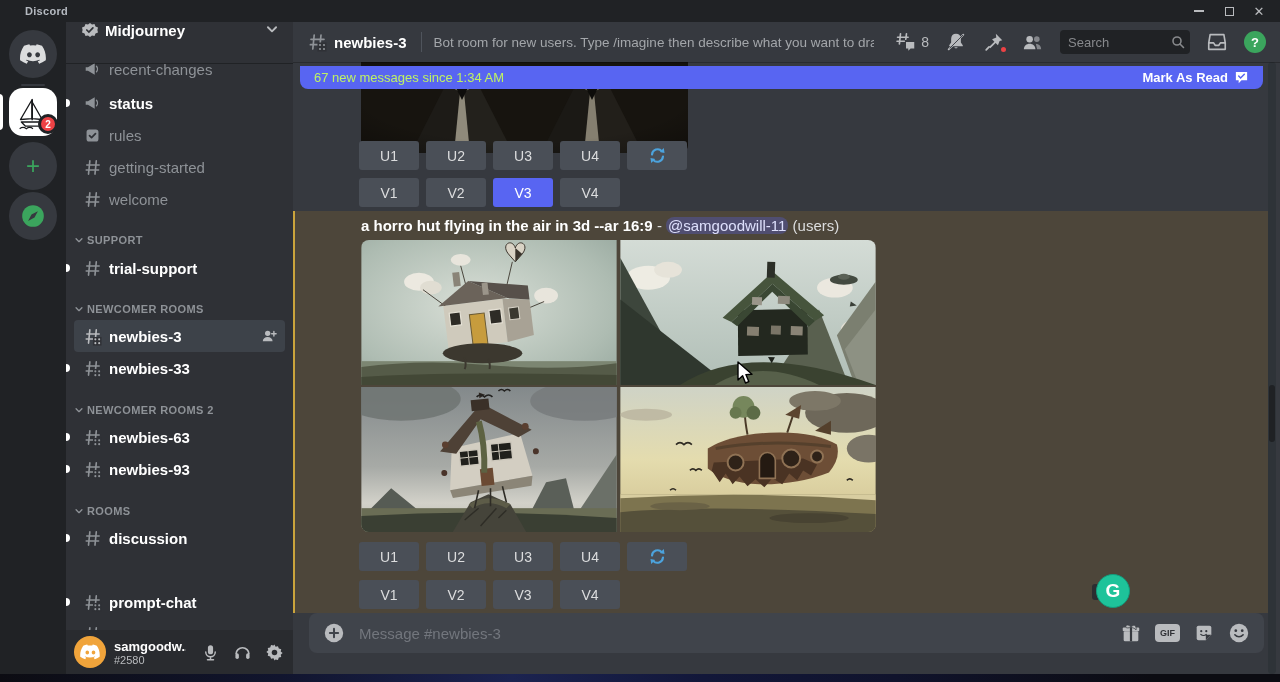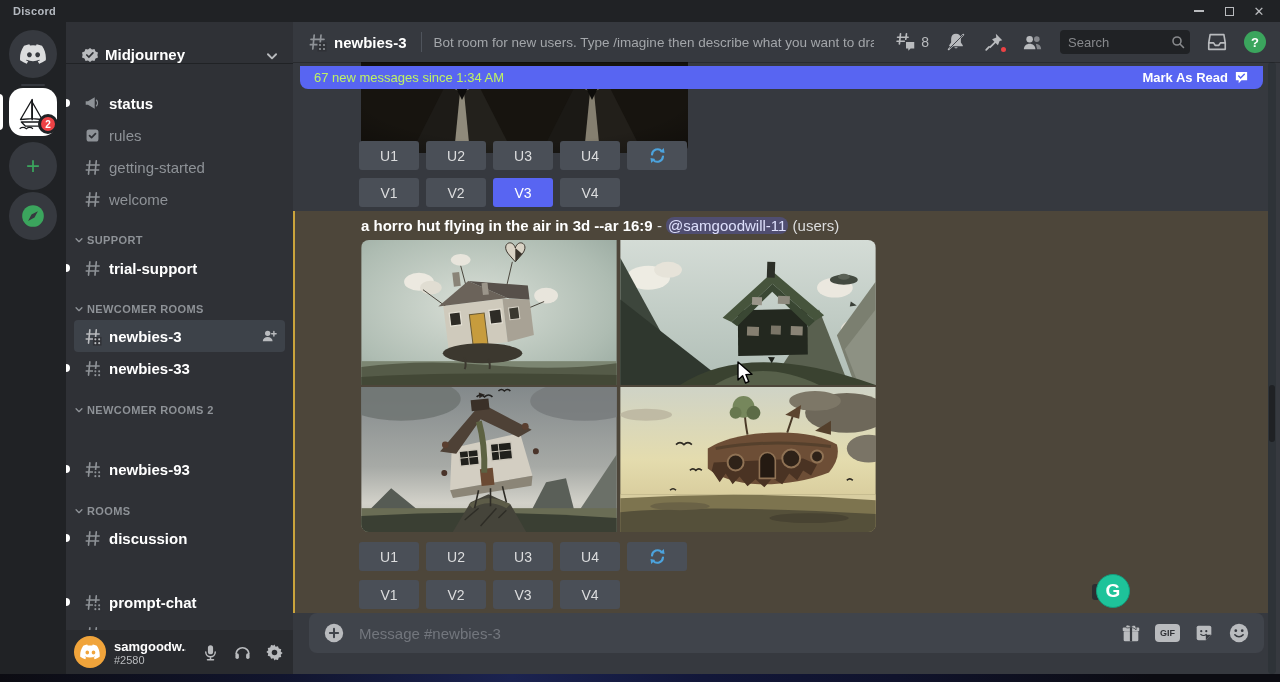--- a/index.html
+++ b/index.html
@@ -9,7 +9,7 @@
 
   
   .titlebar { position:absolute; left:0; top:0; width:1280px; height:22px; background:#202225; z-index:60; display:flex; align-items:center; }
-  .titlebar .appname { margin-left:13px; font-size:11px; font-weight:700; color:#b5bac1; letter-spacing:.3px; }
+  .titlebar .appname { margin-left:25px; font-size:11px; font-weight:700; color:#b5bac1; letter-spacing:.3px; }
   .win-controls { position:absolute; right:6px; top:0; height:22px; display:flex; }
   .win-btn { width:30px; height:22px; display:flex; align-items:center; justify-content:center; color:#b9bbbe; }
   .wmin { width:10px; height:2px; background:#b9bbbe; }

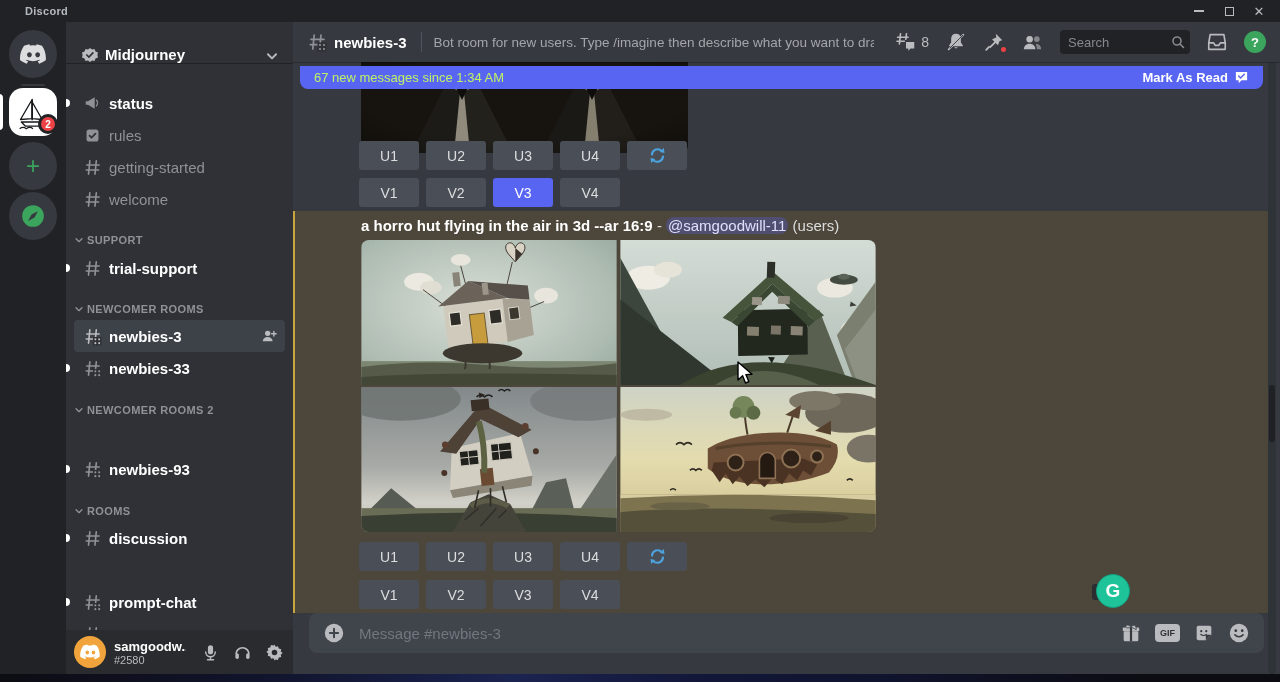--- a/index.html
+++ b/index.html
@@ -29,7 +29,7 @@
 
   
   .sidebar { position:absolute; left:66px; top:22px; width:227px; height:652px; background:#2f3136; z-index:40; }
-  .guild-header { position:absolute; left:0; top:0; width:227px; height:41px; display:flex; align-items:flex-end; padding:0 14px 0 16px; box-shadow:0 1px 0 rgba(0,0,0,.3); background:#2f3136; z-index:5; }
+  .guild-header { position:absolute; left:0; top:0; width:227px; height:41px; display:flex; align-items:flex-start; padding:0 14px 0 16px; box-shadow:0 1px 0 rgba(0,0,0,.3); background:#2f3136; z-index:5; }
   .guild-header .gname { color:#fff; font-size:15px; font-weight:700; margin-left:7px; flex:1; }
   .channel-list { position:absolute; left:0; top:41px; width:227px; height:567px; overflow:hidden; }
   .chan-row { position:absolute; left:8px; width:211px; height:32px; border-radius:4px; display:flex; align-items:center; padding:0 8px; }

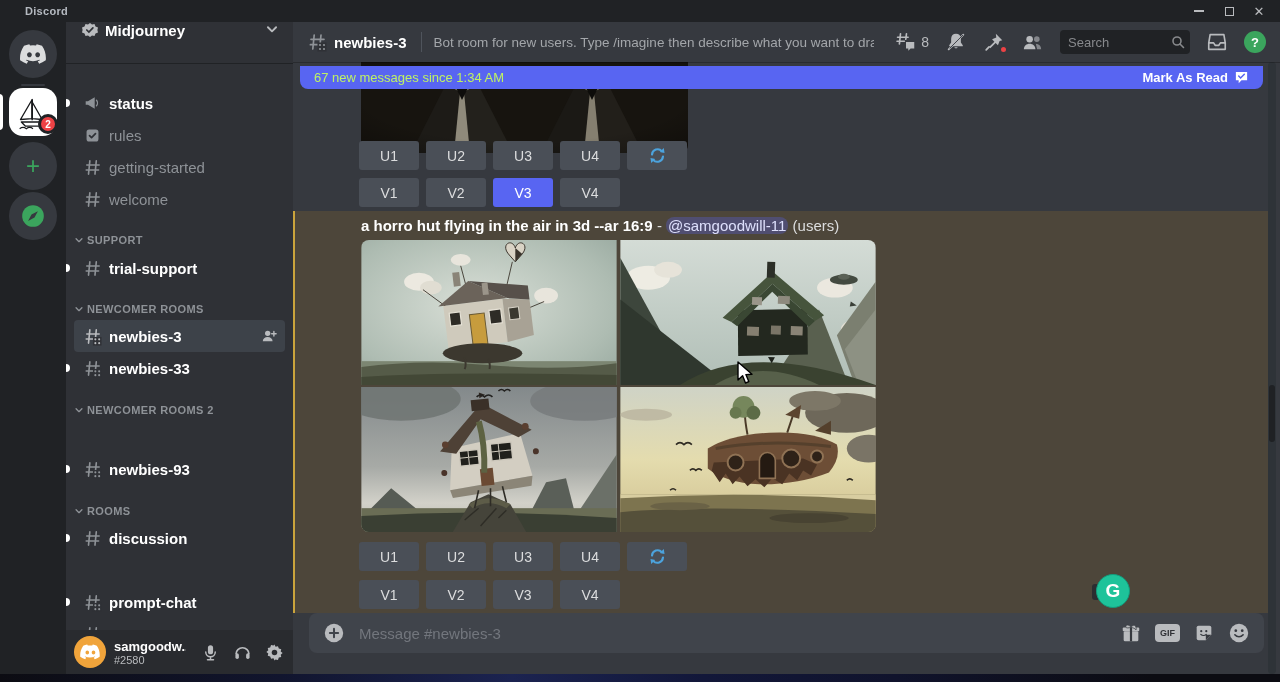--- a/index.html
+++ b/index.html
@@ -286,6 +286,14 @@
 
     <div class="channel-list">
 
+      <div class="chan-row" style="top:-10px">
+        <span class="cicon" style="color:#8e9297">
+            <svg width="18" height="18">
+              <use href="#megaphone"></use>
+            </svg>
+          </span>
+        <span class="clabel">recent-changes</span>
+      </div>
 
       <div class="chan-row unread" style="top:24px">
         <span class="unread-pill"></span>

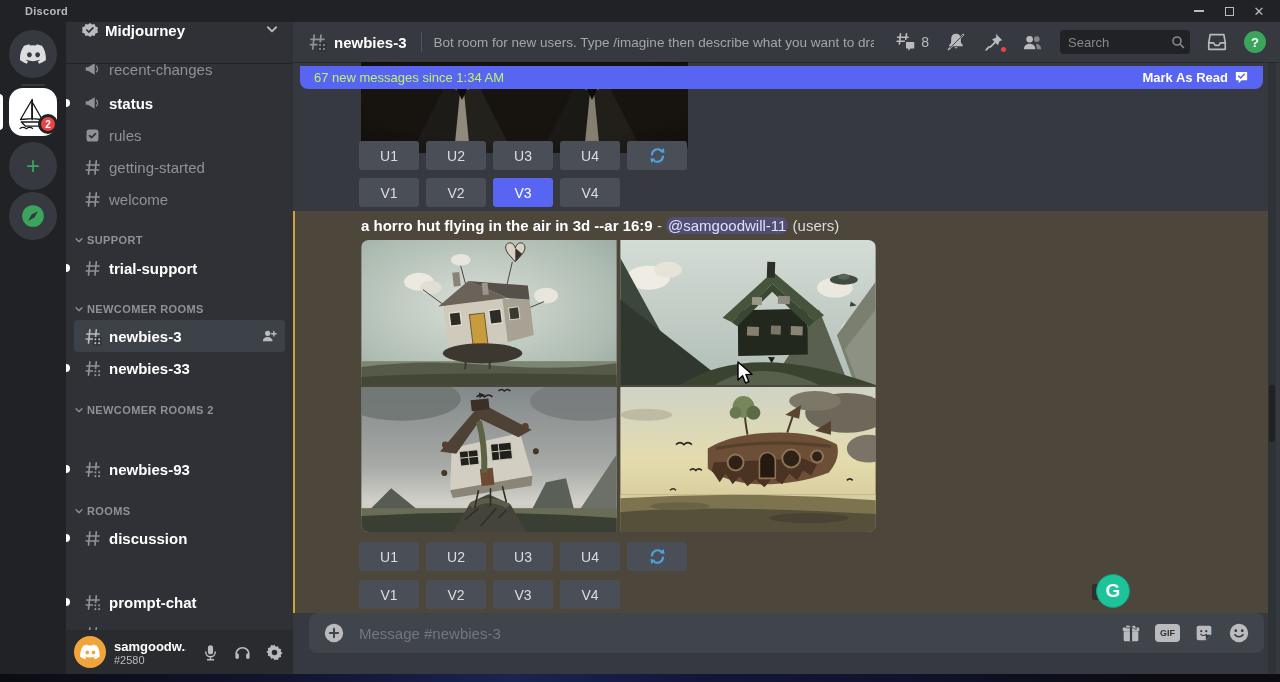--- a/index.html
+++ b/index.html
@@ -385,6 +385,15 @@
         <span>NEWCOMER ROOMS 2</span>
       </div>
 
+      <div class="chan-row unread" style="top:358px">
+        <span class="unread-pill"></span>
+        <span class="cicon" style="color:#8e9297">
+            <svg width="19" height="19">
+              <use href="#hash-dots"></use>
+            </svg>
+          </span>
+        <span class="clabel">newbies-63</span>
+      </div>
 
       <div class="chan-row unread" style="top:390px">
         <span class="unread-pill"></span>

